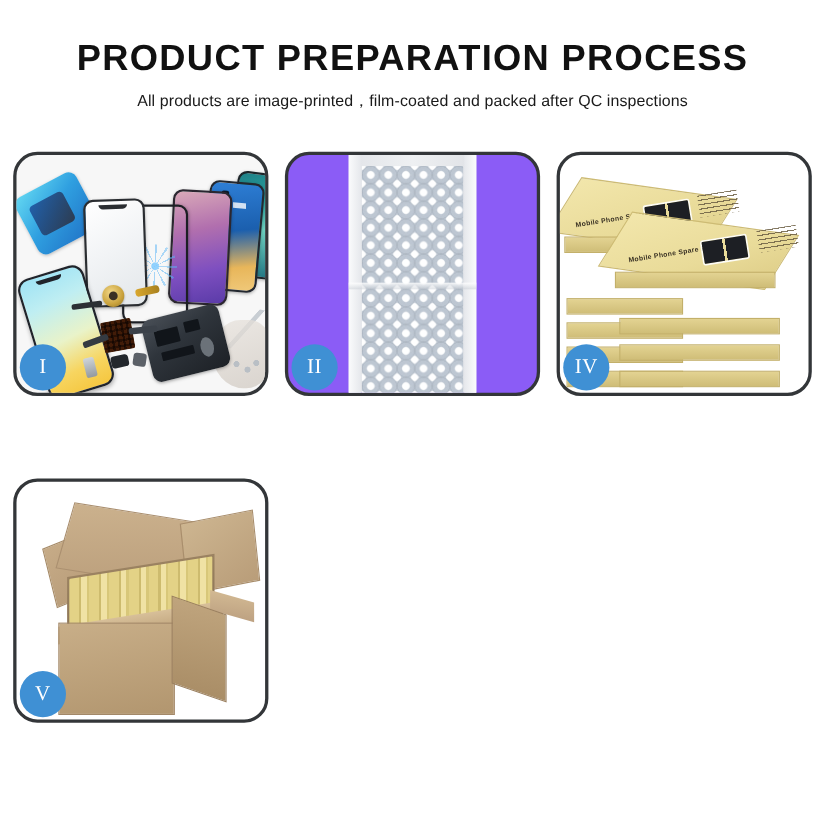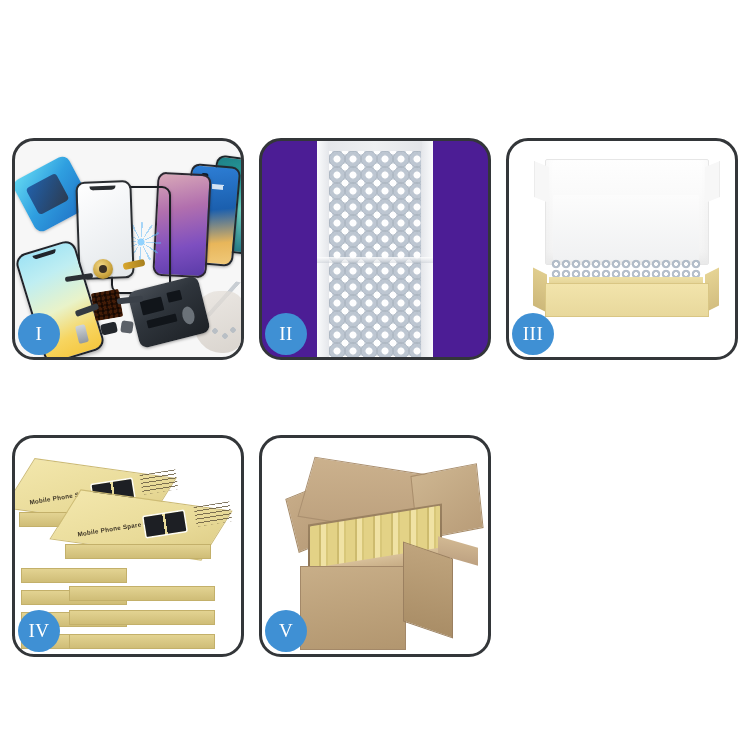--- a/index.html
+++ b/index.html
@@ -411,6 +411,7 @@
 <body>
 
 <div class="header">
+  <h1 class="title">PRODUCT PREPARATION PROCESS</h1>
 </div>
 
 <div class="grid">

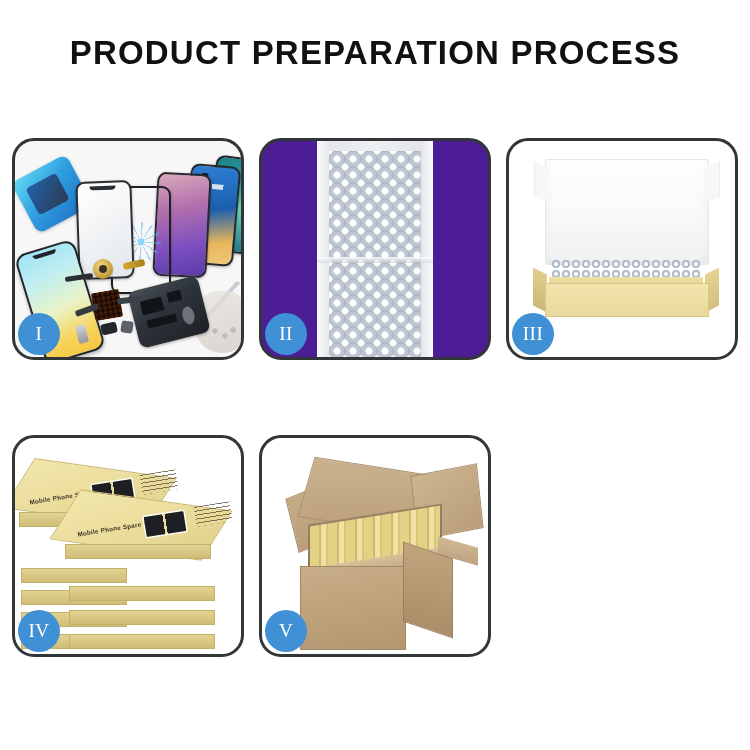--- a/index.html
+++ b/index.html
@@ -412,6 +412,7 @@
 
 <div class="header">
   <h1 class="title">PRODUCT PREPARATION PROCESS</h1>
+  <p class="subtitle">All products are image-printed，film-coated and packed after QC inspections</p>
 </div>
 
 <div class="grid">

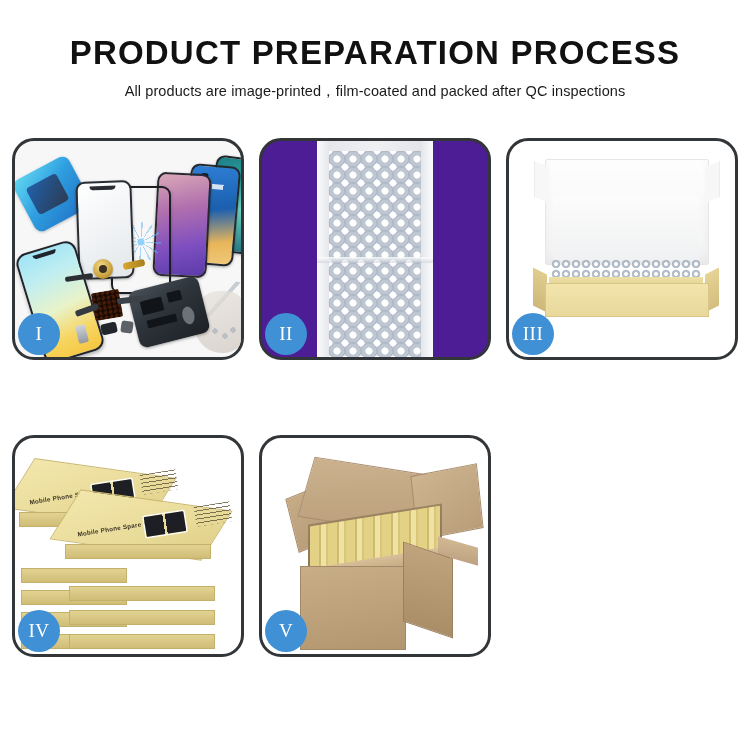--- a/index.html
+++ b/index.html
@@ -201,7 +201,7 @@
   }
 
   
-  .p2{background:#4c1d95;}
+  .p2{background:#8b5cf6;}
   .wrapsheet{
     position:absolute;left:50%;top:-4px;transform:translateX(-50%);
     width:116px;height:234px;

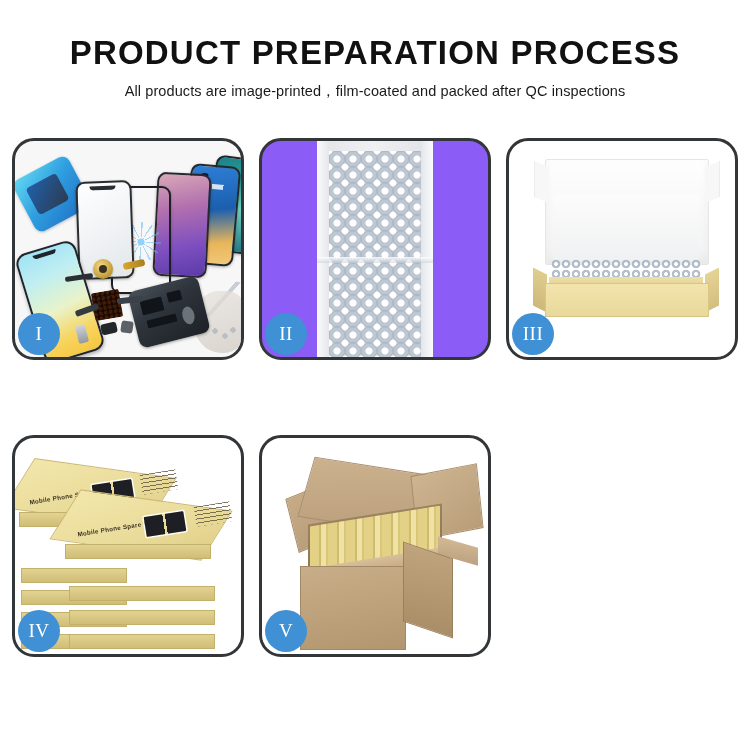--- a/index.html
+++ b/index.html
@@ -465,18 +465,6 @@
     <div class="badge">II</div>
   </div>
 
-  <div class="panel p3">
-    <div class="stage">
-      <div class="m-lidback"></div>
-      <div class="m-foam"></div>
-      <div class="m-bubbles"></div>
-      <div class="m-leftface"></div>
-      <div class="m-rightface"></div>
-      <div class="m-innerrim"></div>
-      <div class="m-frontface"></div>
-    </div>
-    <div class="badge">III</div>
-  </div>
 
   <div class="panel p4">
     <div class="stage">

